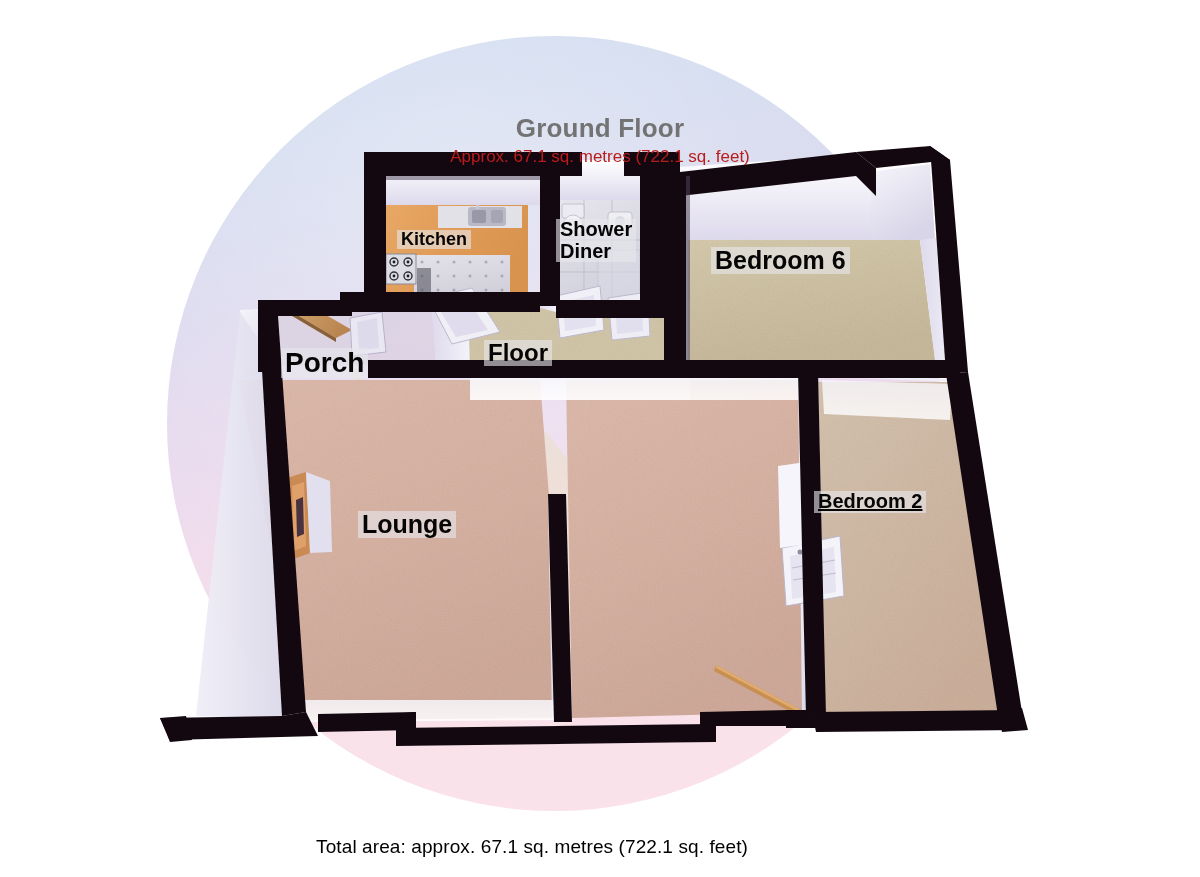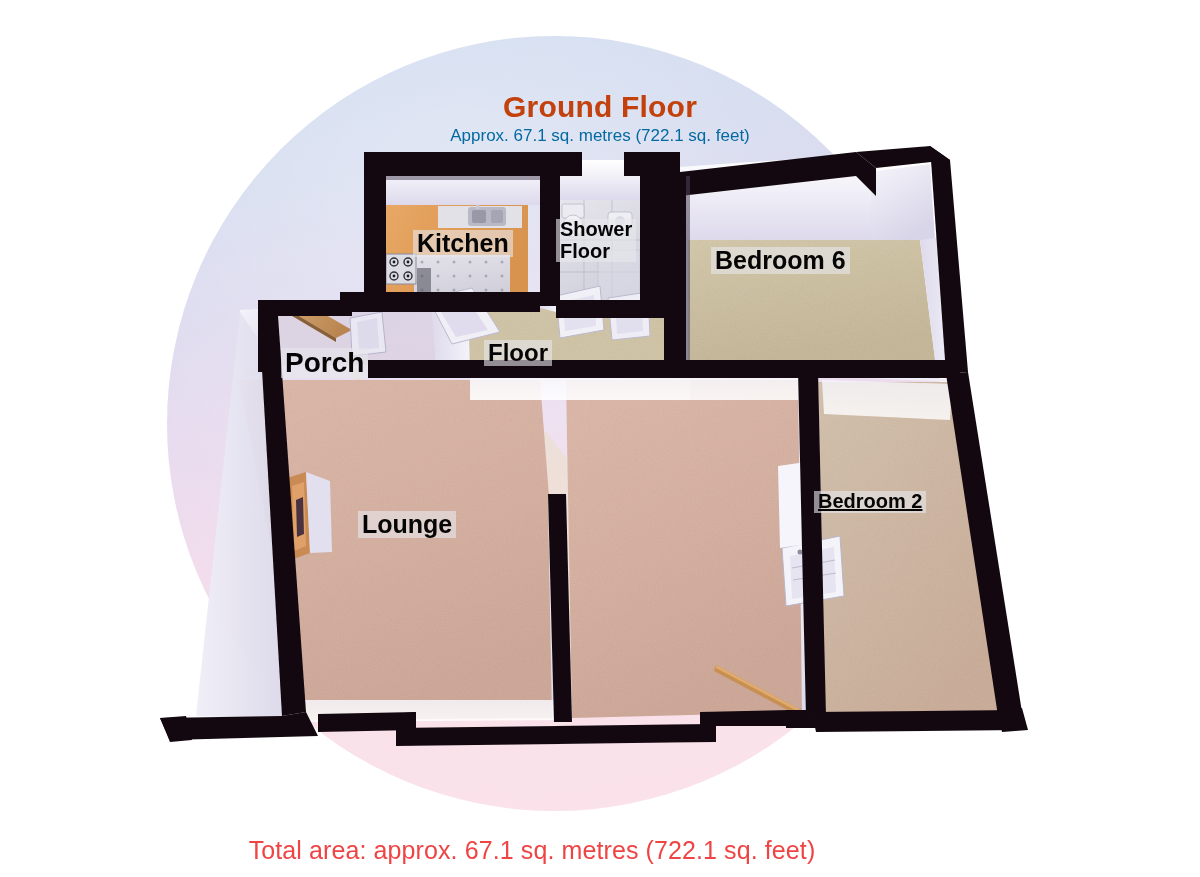--- a/index.html
+++ b/index.html
@@ -63,11 +63,12 @@
     pointer-events: none;
   }
   #floor-title {
-    font-size: 30px;
+    font-size: 26px;
     font-weight: bold;
-    color: #c2410c;
+    color: #737373;
     letter-spacing: 0.2px;
     line-height: 30px;
+    margin-top: 21px;
   }
   #floor-subtitle {
     font-size: 17px;

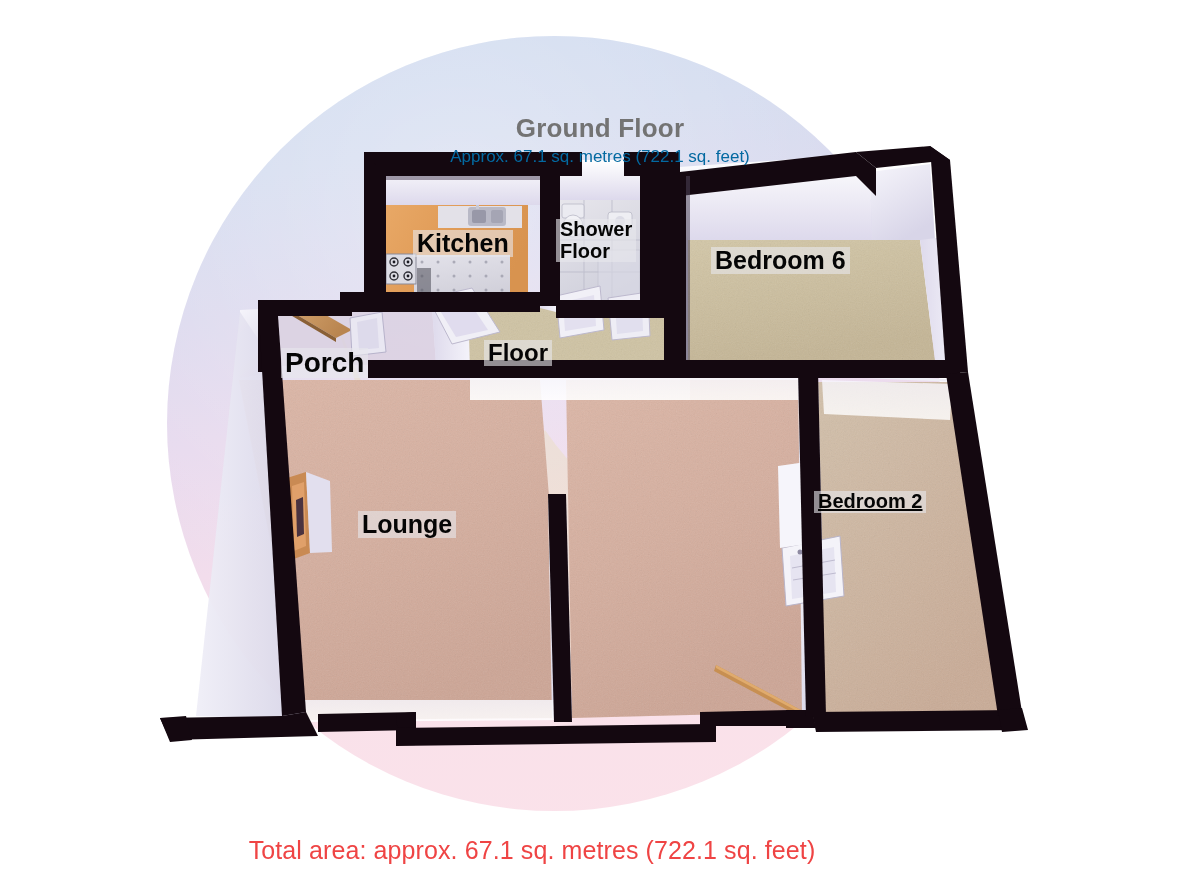--- a/index.html
+++ b/index.html
@@ -72,7 +72,7 @@
   }
   #floor-subtitle {
     font-size: 17px;
-    color: #0369a1;
+    color: #b91c1c;
     line-height: 22px;
     margin-top: 3px;
   }

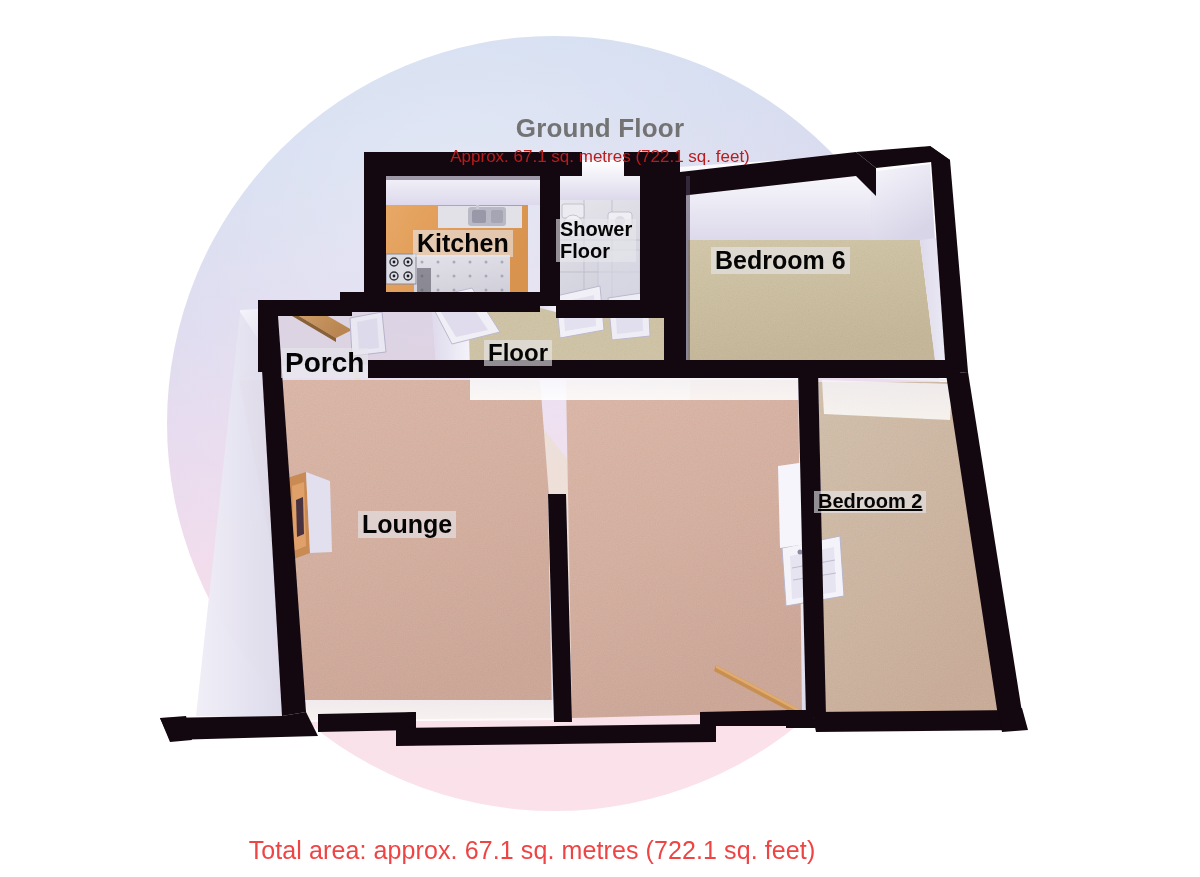--- a/index.html
+++ b/index.html
@@ -97,7 +97,7 @@
     text-align: center;
     pointer-events: none;
   }
-  .rl-kitchen   { left: 413px; top: 230px; font-size: 25px; }
+  .rl-kitchen   { left: 397px; top: 230px; font-size: 18px; }
   .rl-shower    { left: 556px; top: 219px; font-size: 20px; text-align: left; }
   .rl-bedroom1  { left: 711px; top: 247px; font-size: 25px; }
   .rl-porch     { left: 281px; top: 348px; font-size: 28px; }

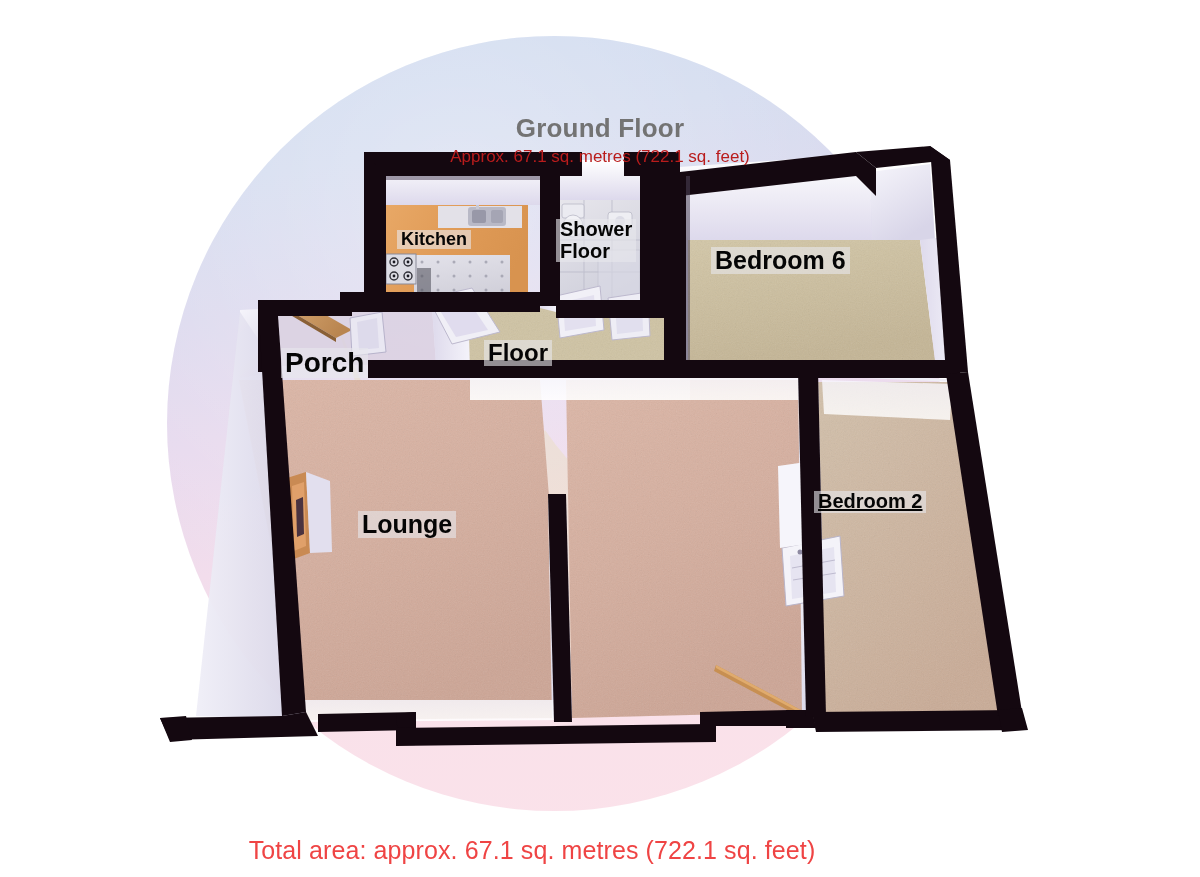--- a/index.html
+++ b/index.html
@@ -441,7 +441,7 @@
 
   <div class="room-label rl-kitchen">Kitchen</div>
   <div class="room-label rl-shower">Shower
-Floor</div>
+Diner</div>
   <div class="room-label rl-bedroom1">Bedroom 6</div>
   <div class="room-label rl-porch">Porch</div>
   <div class="room-label rl-hall">Floor</div>

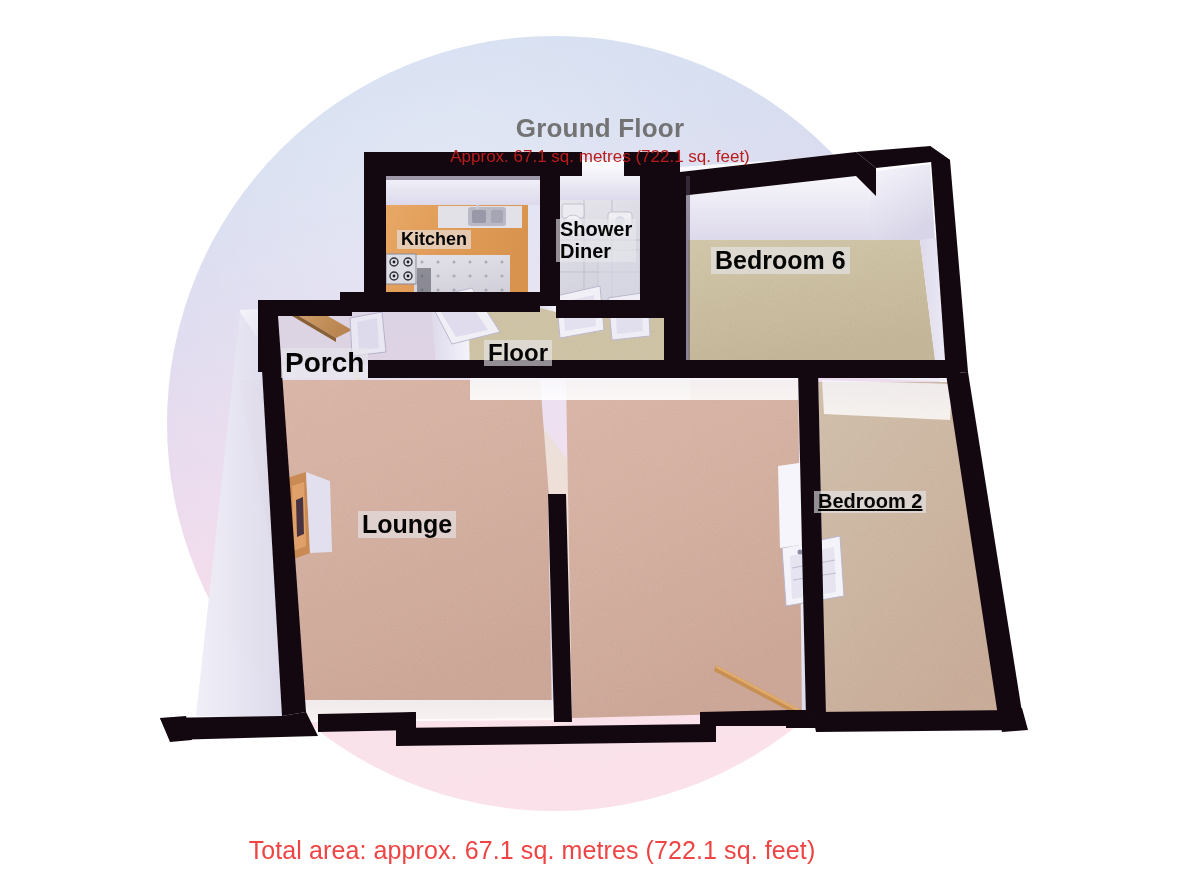--- a/index.html
+++ b/index.html
@@ -82,8 +82,8 @@
     top: 836px;
     width: 1064px;
     text-align: center;
-    font-size: 25px;
-    color: #ef4444;
+    font-size: 19px;
+    color: #000000;
     letter-spacing: 0.1px;
   }
   .room-label {

